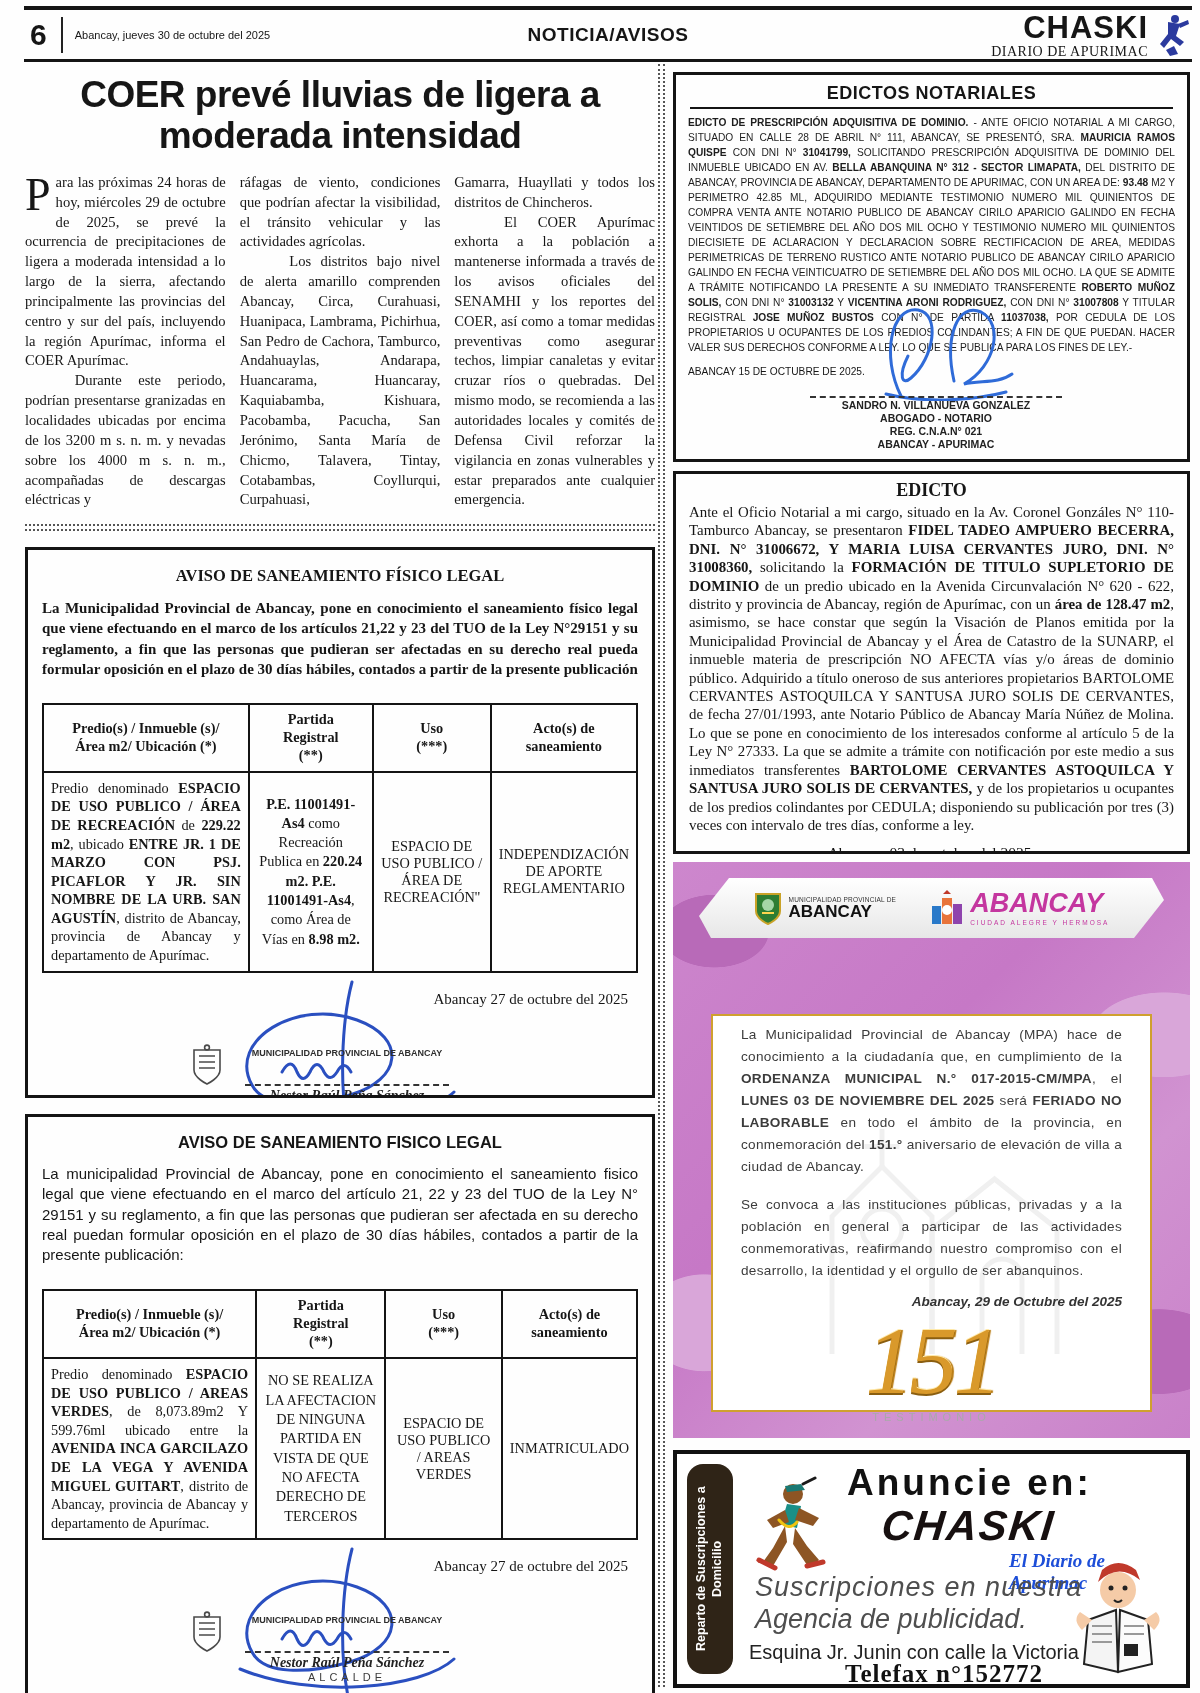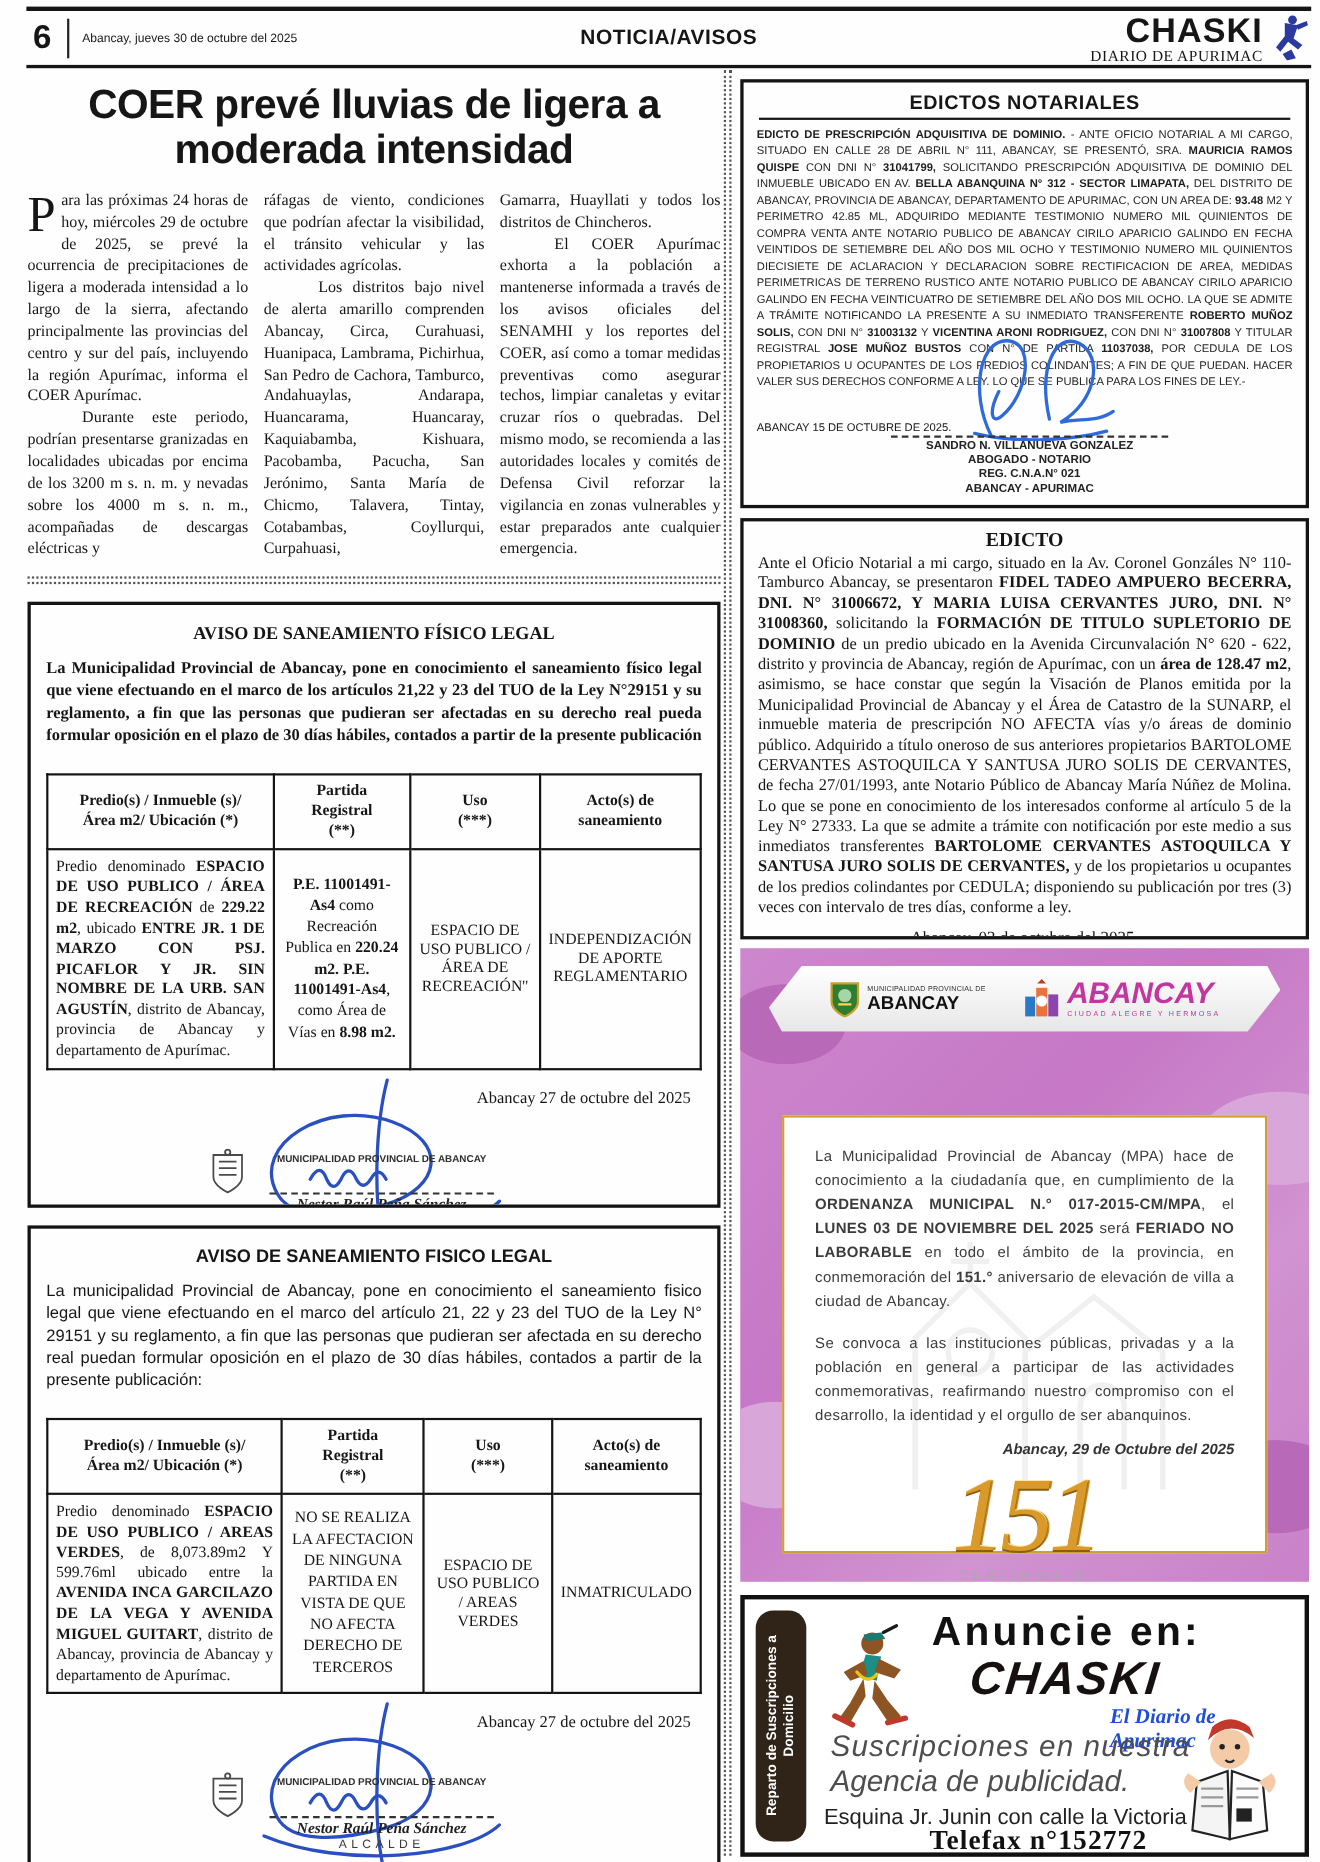--- a/index.html
+++ b/index.html
@@ -63,7 +63,7 @@
   .edictos { border:3px solid #141414; padding:8px 12px 10px; height:390px; position:relative; }
   .edictos h2 { text-align:center; font-family:"Liberation Sans",sans-serif; font-size:18px; letter-spacing:.5px; border-bottom:2px solid #141414; padding-bottom:3px; margin:0 2px 7px; }
   .edictos .body { font-family:"Liberation Sans",sans-serif; font-size:10.2px; line-height:1.47; text-align:justify; color:#1d1d1d; }
-  .edictos .fecha { font-family:"Liberation Sans",sans-serif; font-size:10.2px; margin-top:28px; }
+  .edictos .fecha { font-family:"Liberation Sans",sans-serif; font-size:10.2px; margin-top:10px; }
   .edictos .sig-svg { position:absolute; left:190px; bottom:58px; }
   .edictos .ntxt { position:absolute; left:130px; bottom:8px; width:260px; text-align:center; font-family:"Liberation Sans",sans-serif; }
   .ntxt .dash { border-top:2px dashed #333; margin:0 4px 1px; }

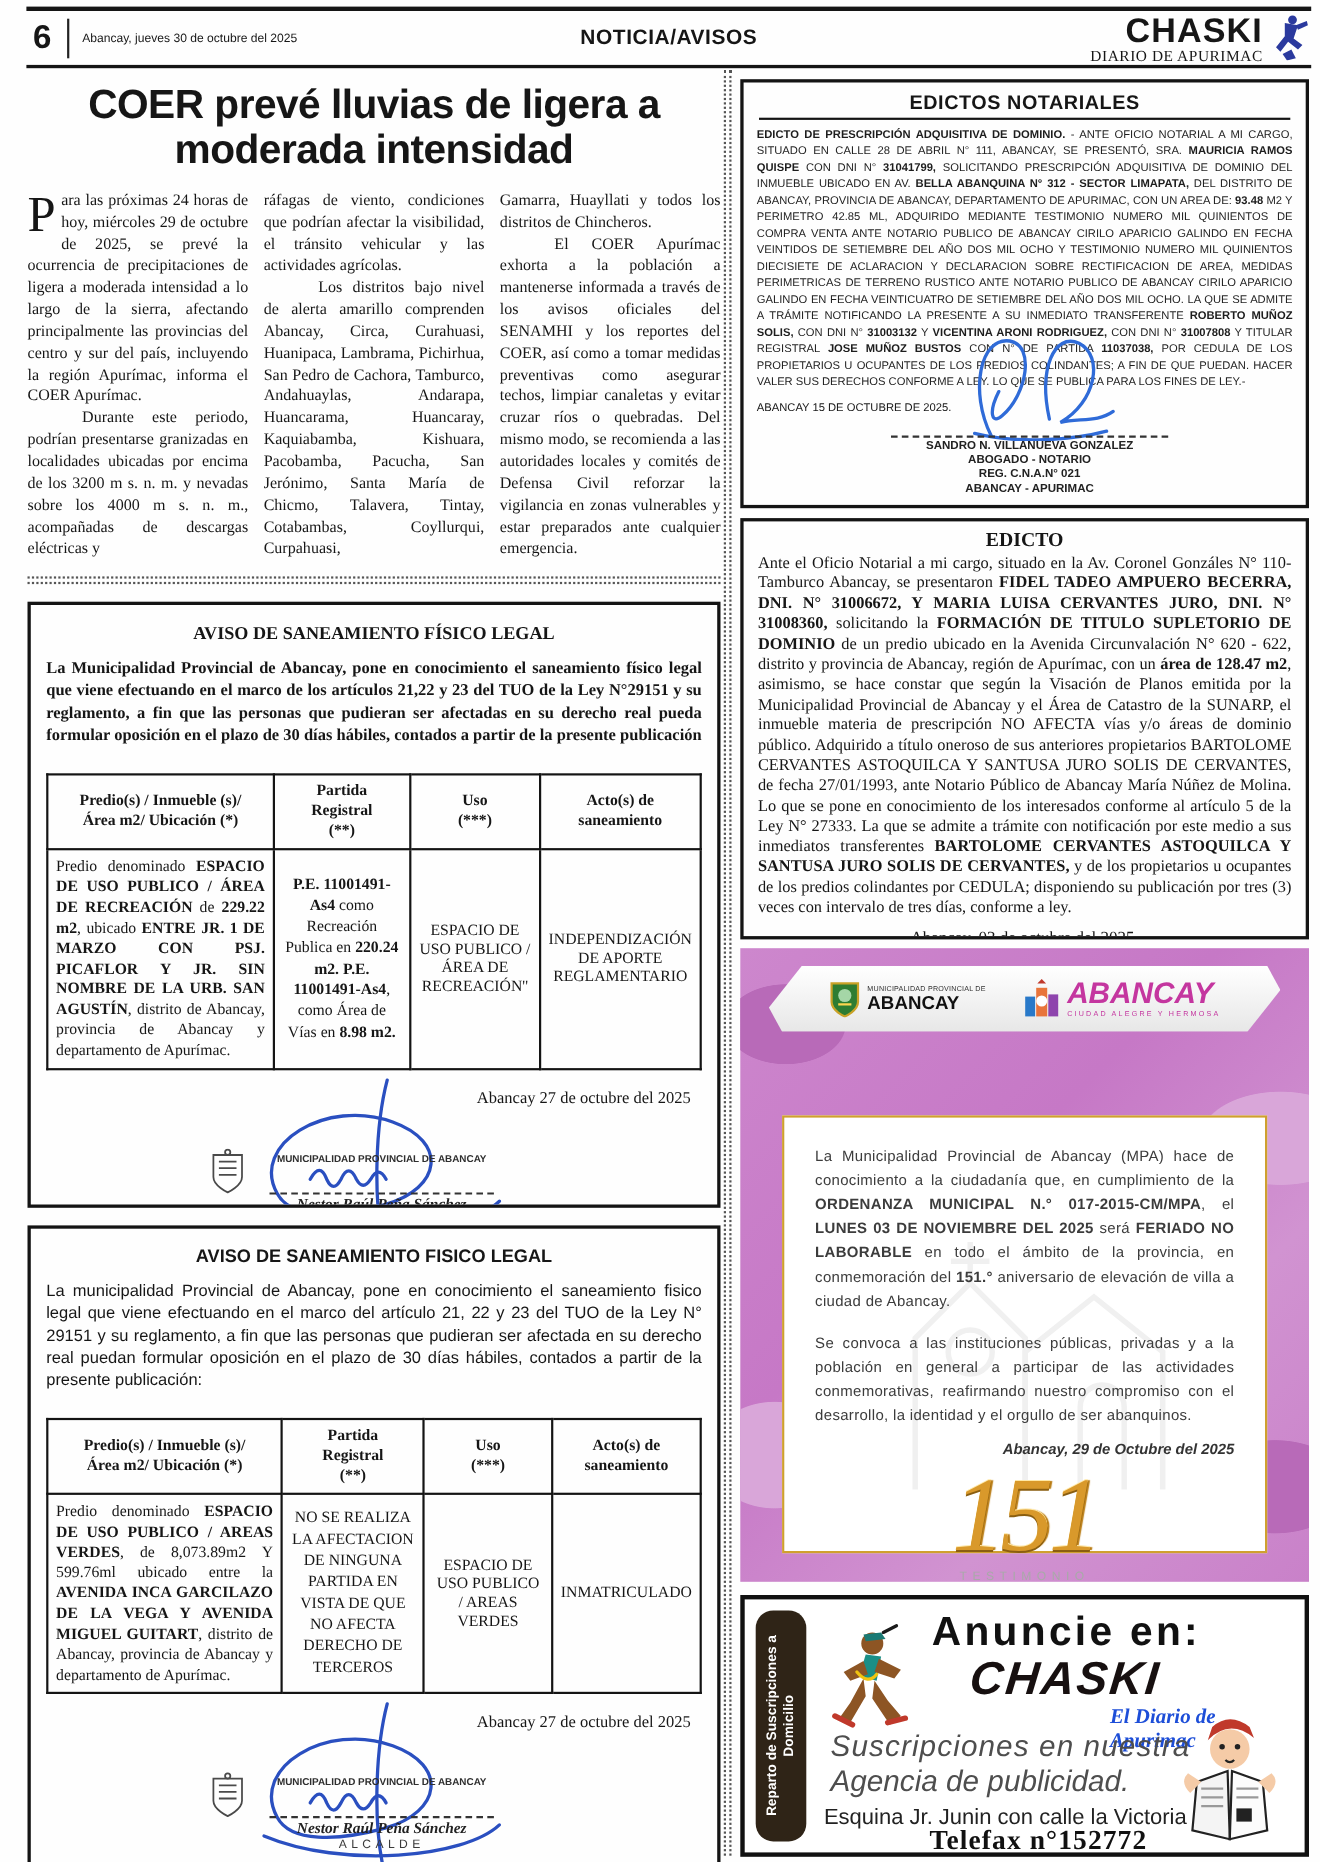--- a/index.html
+++ b/index.html
@@ -98,7 +98,7 @@
   .banner-in { width:calc(100% - 14px); height:calc(100% - 10px); background:linear-gradient(#c95fc3,#b348ad);
     clip-path:polygon(12px 0,100% 0,calc(100% - 12px) 100%,0 100%); display:flex; align-items:center; justify-content:center; }
   .banner-in span { color:#fff; font-family:"Liberation Sans",sans-serif; font-weight:bold; font-size:27px; letter-spacing:2px; }
-  .card { position:absolute; top:152px; left:38px; right:38px; bottom:26px; background:#fff; border:2px solid #cfa02f; padding:24px 28px 10px; }
+  .card { position:absolute; top:152px; left:38px; right:38px; bottom:26px; background:#fff; border:2px solid #cfa02f; padding:8px 28px 10px; }
   .card .wm { position:absolute; left:50%; top:54%; transform:translate(-50%,-50%); opacity:.55; }
   .card .cbody { position:relative; font-family:"Liberation Sans",sans-serif; font-size:13.6px; line-height:1.62; letter-spacing:.3px; color:#3c3c3c; text-align:justify; }
   .card .cbody + .cbody { margin-top:16px; }

